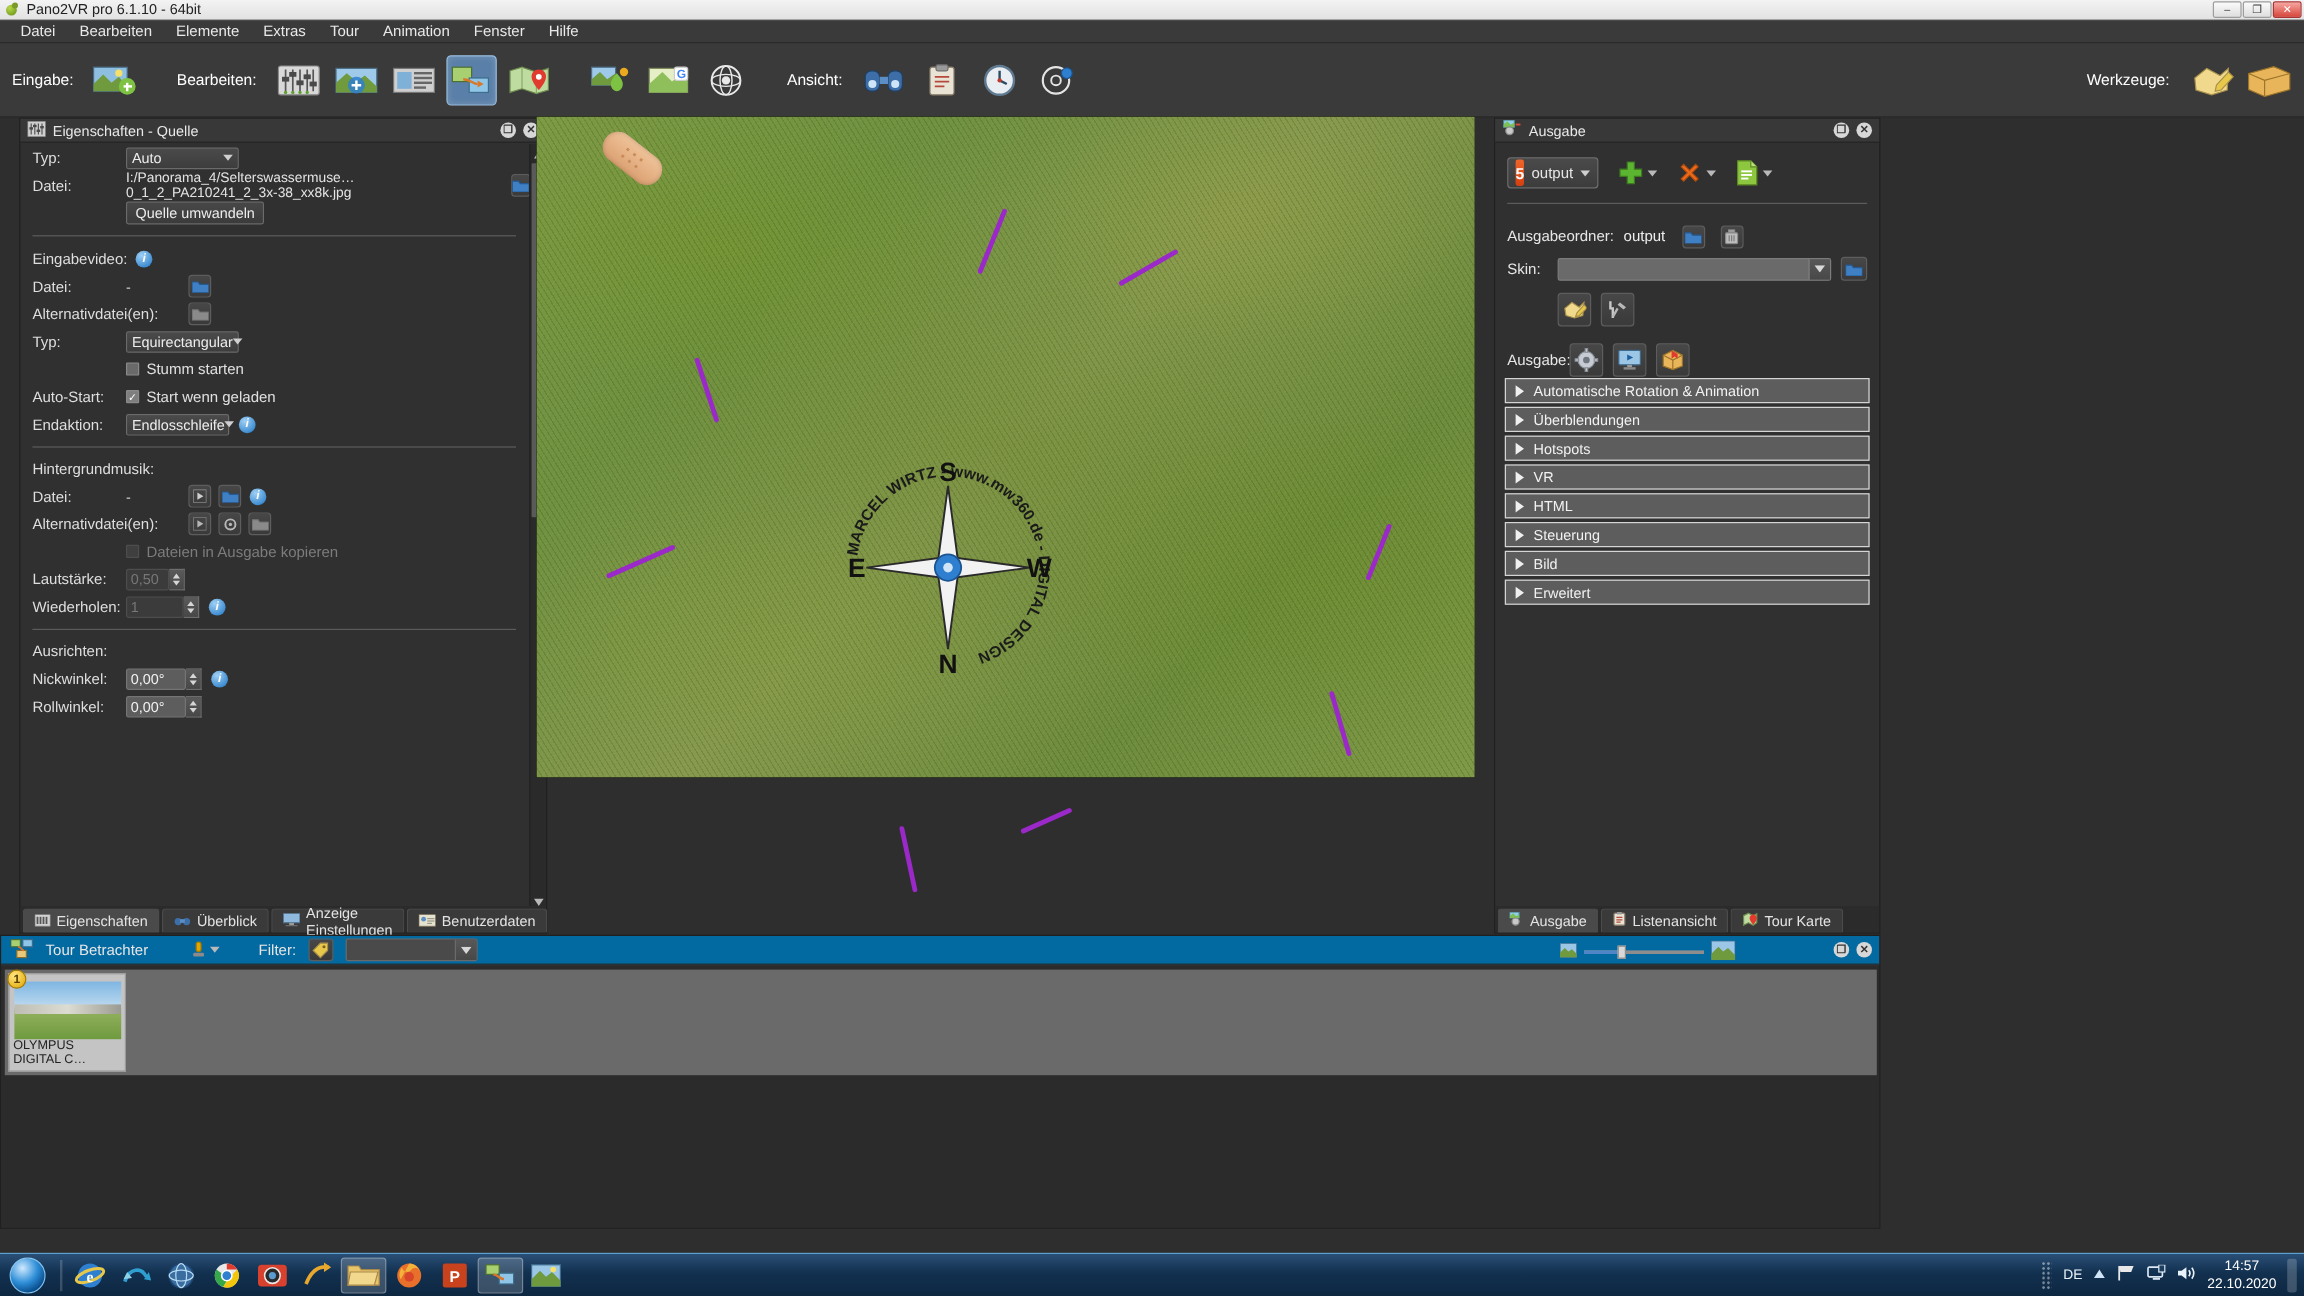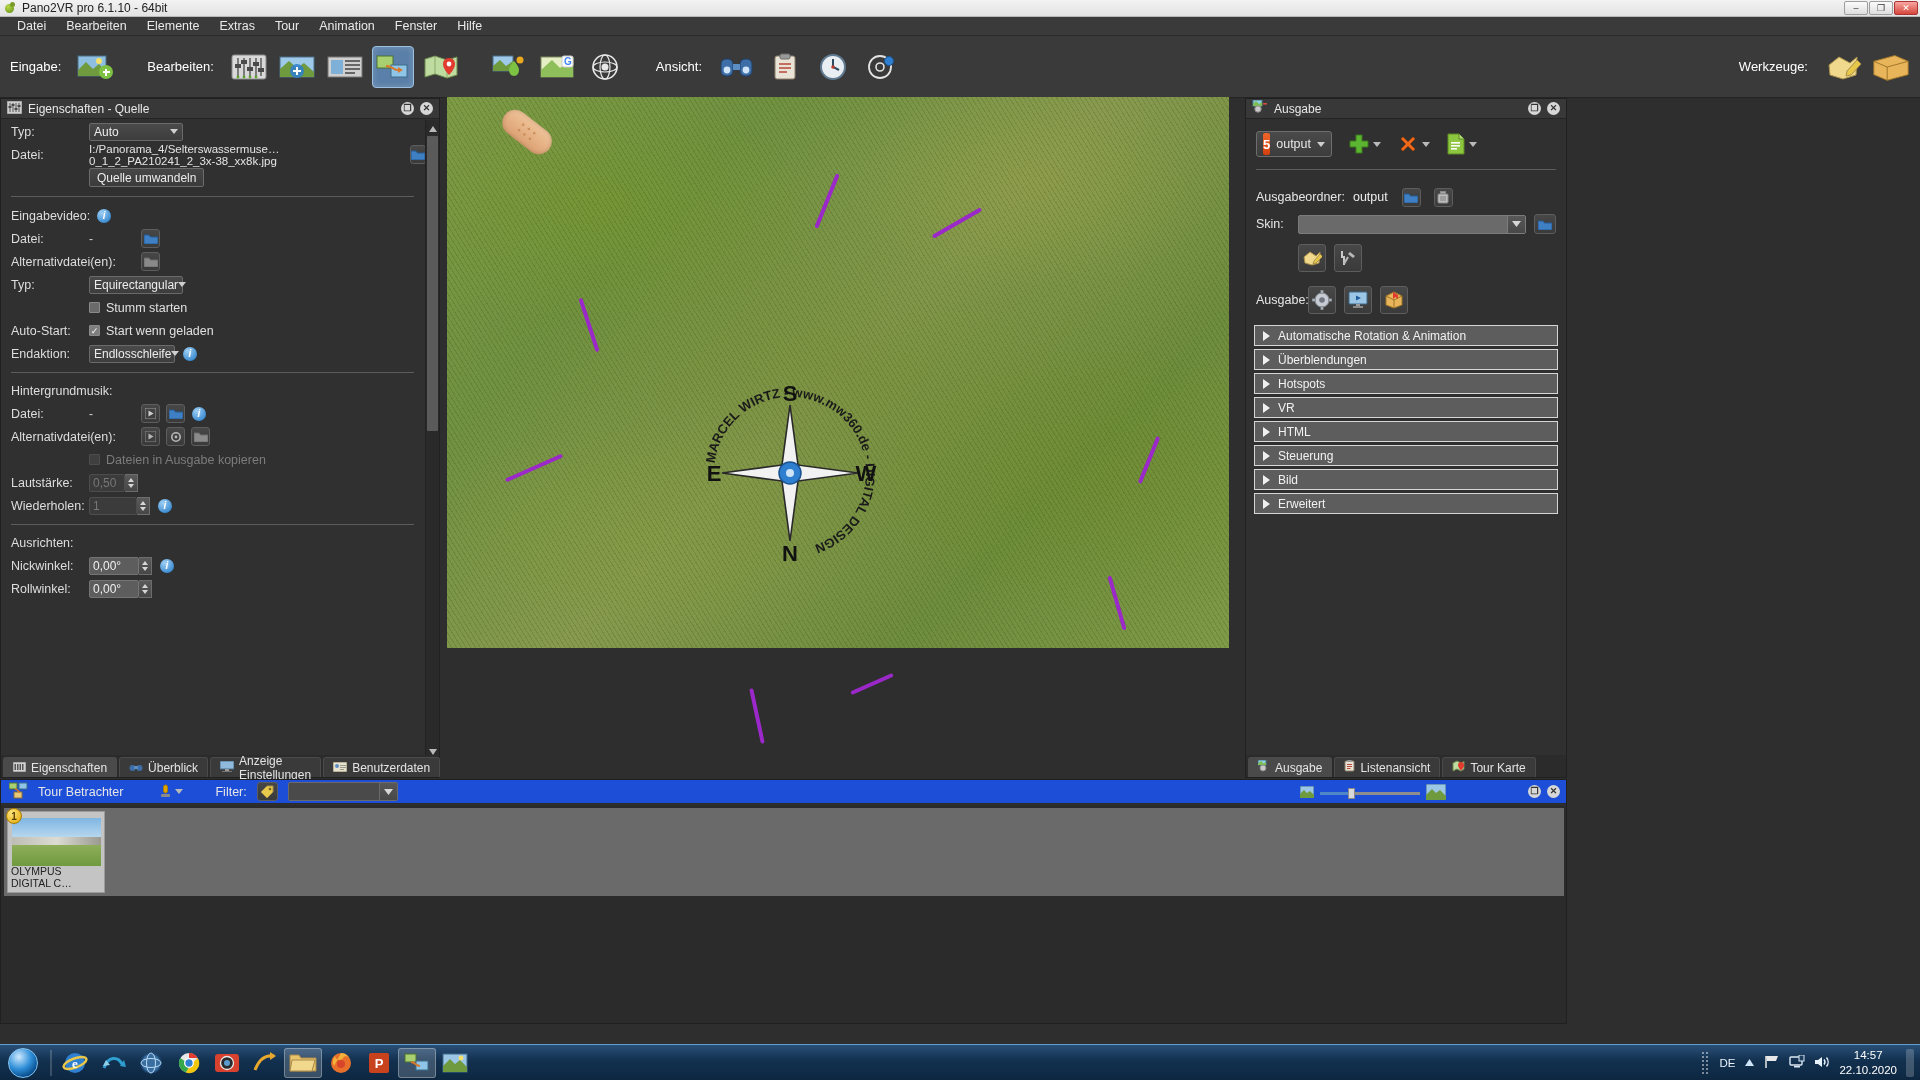--- a/index.html
+++ b/index.html
@@ -64,7 +64,7 @@
     font-size:9px; display:flex; align-items:center; justify-content:center; font-weight:bold; line-height:1;}
 
   
-  #leftpanel { left:0; top:98px; width:440px; height:680px; }
+  #leftpanel { left:16px; top:98px; width:440px; height:680px; }
   .props { position:absolute; left:0; top:21px; width:425px; height:637px; overflow:hidden; }
   .scrolltrack { position:absolute; right:0; top:21px; width:14px; height:637px; background:#2a2a2a; border-left:1px solid #222;}
   .scrollthumb { position:absolute; left:1px; top:16px; width:11px; height:295px; background:#5a5a5a; border-radius:1px;}

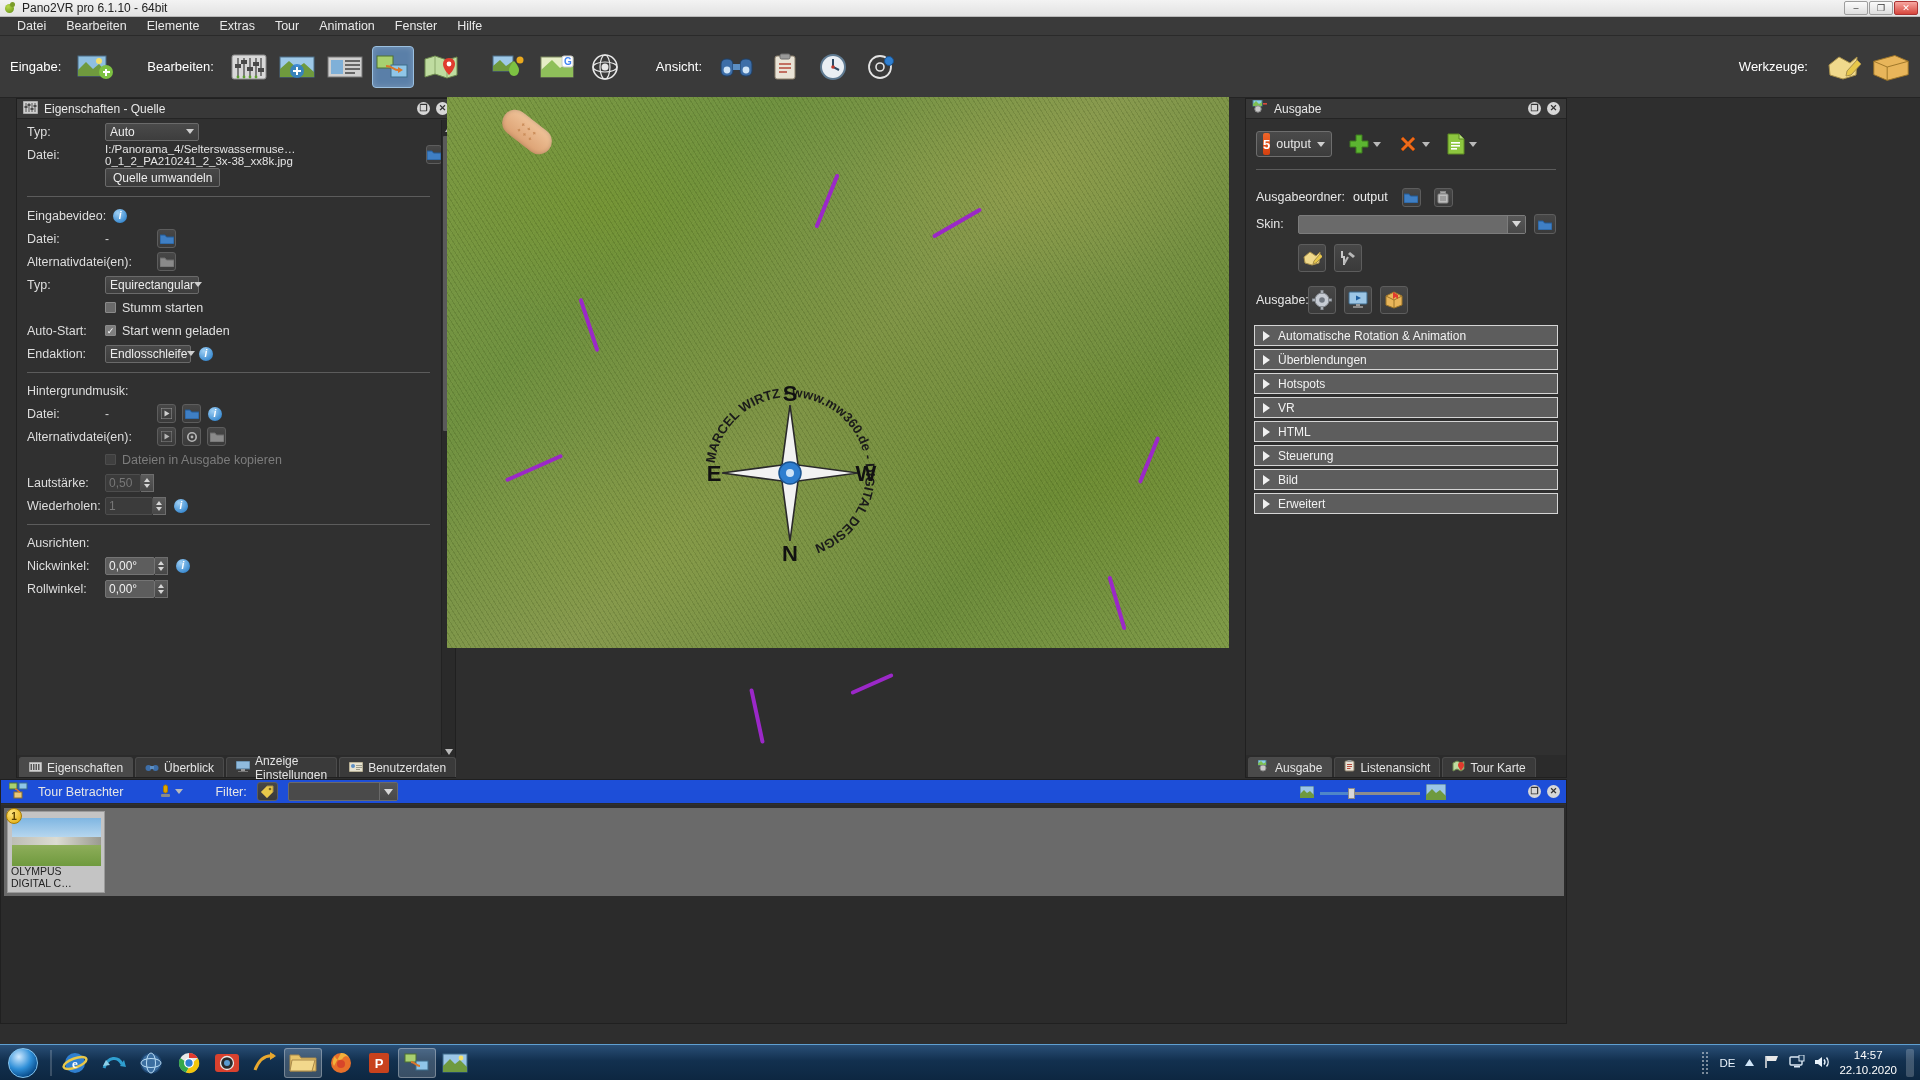--- a/index.html
+++ b/index.html
@@ -847,7 +847,7 @@
         </span>
       </div>
 
-      <div style="margin-top:11px">
+      <div style="margin-top:1px">
         <div class="acc">
           <span class="tri"></span>
           <span>Automatische Rotation &amp; Animation</span>

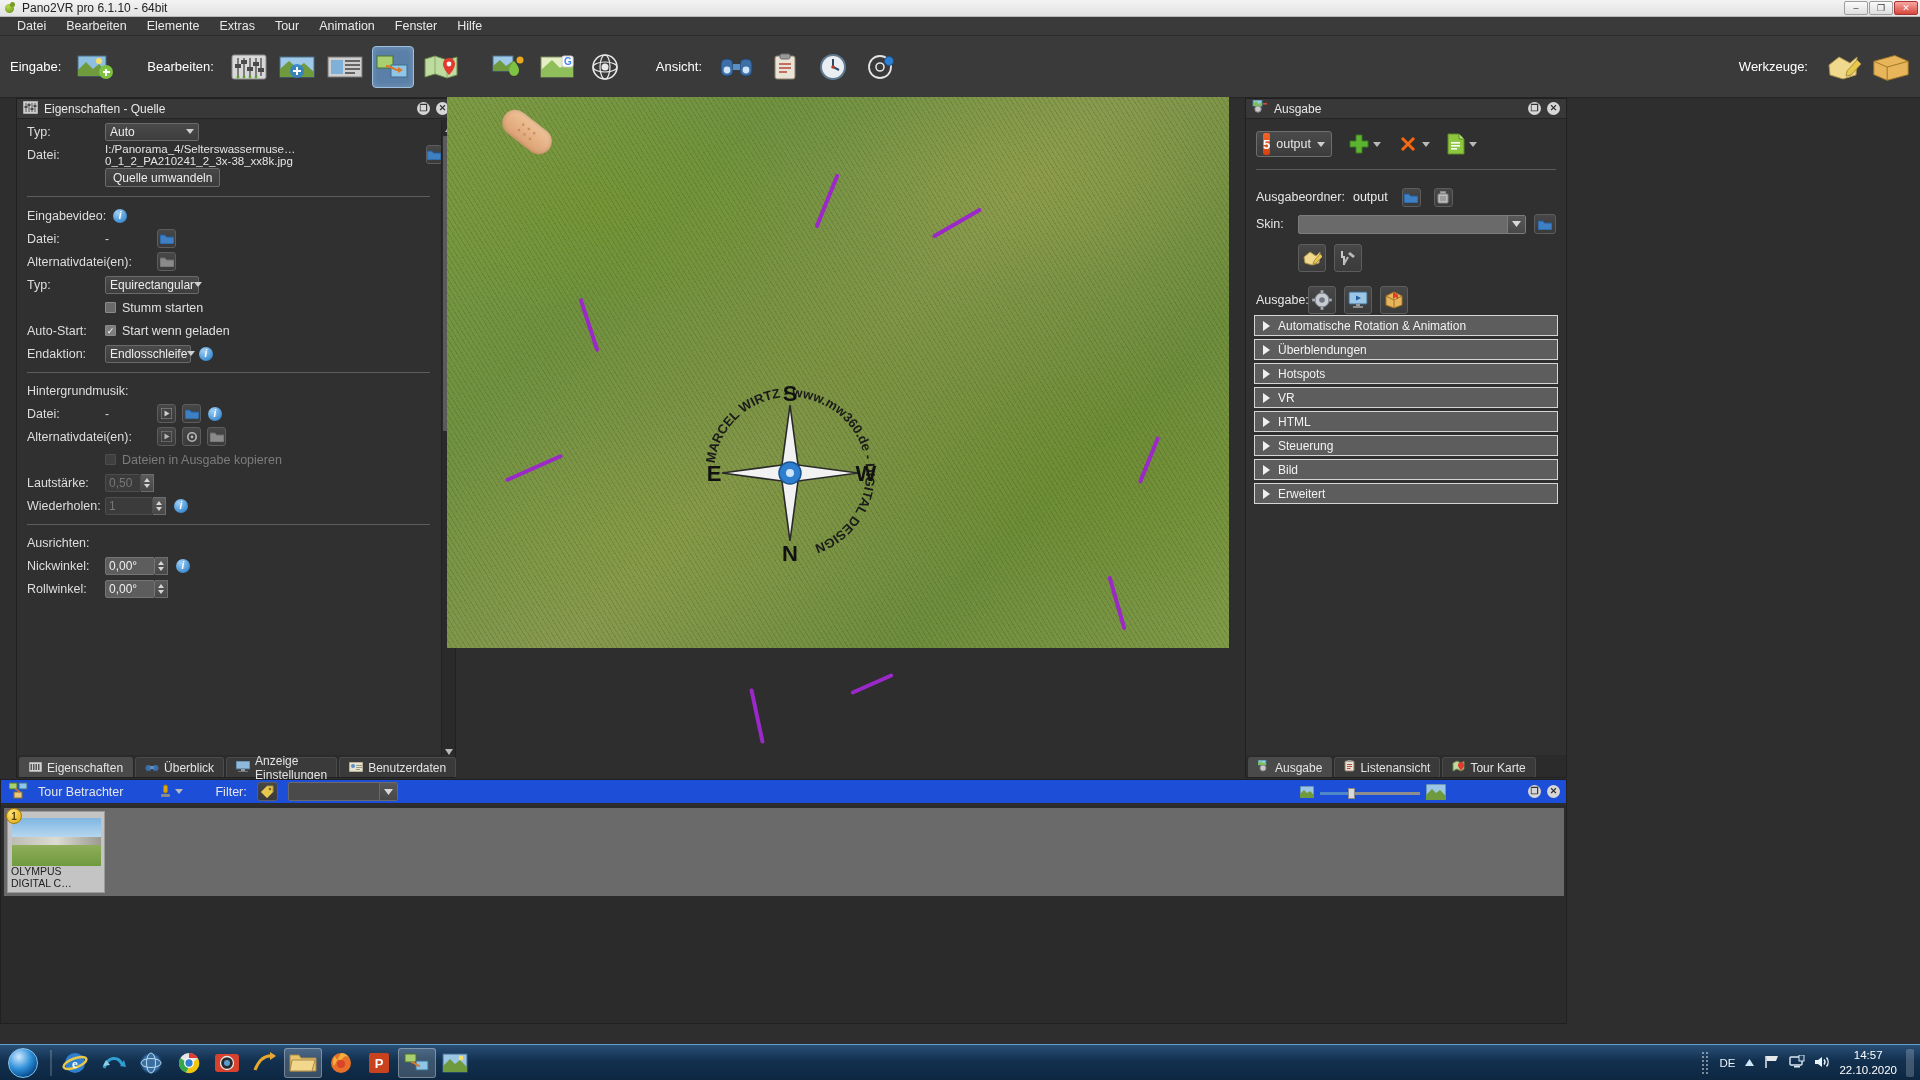--- a/index.html
+++ b/index.html
@@ -159,7 +159,7 @@
 
   
   #tourpanel { left:0; top:779px; width:1567px; height:245px; }
-  .tour-head { height:24px; background:#1d4ed8; display:flex; align-items:center; gap:10px; padding:0 8px;
+  .tour-head { height:24px; background:#0369a1; display:flex; align-items:center; gap:10px; padding:0 8px;
      border-bottom:1px solid #2a2a2a; position:relative;}
   .tour-area { position:absolute; left:0; top:25px; right:0; bottom:0; background:#2b2b2b; }
   .thumb-strip { position:absolute; left:3px; top:3px; width:1560px; height:88px; background:#6a6a6a; }

